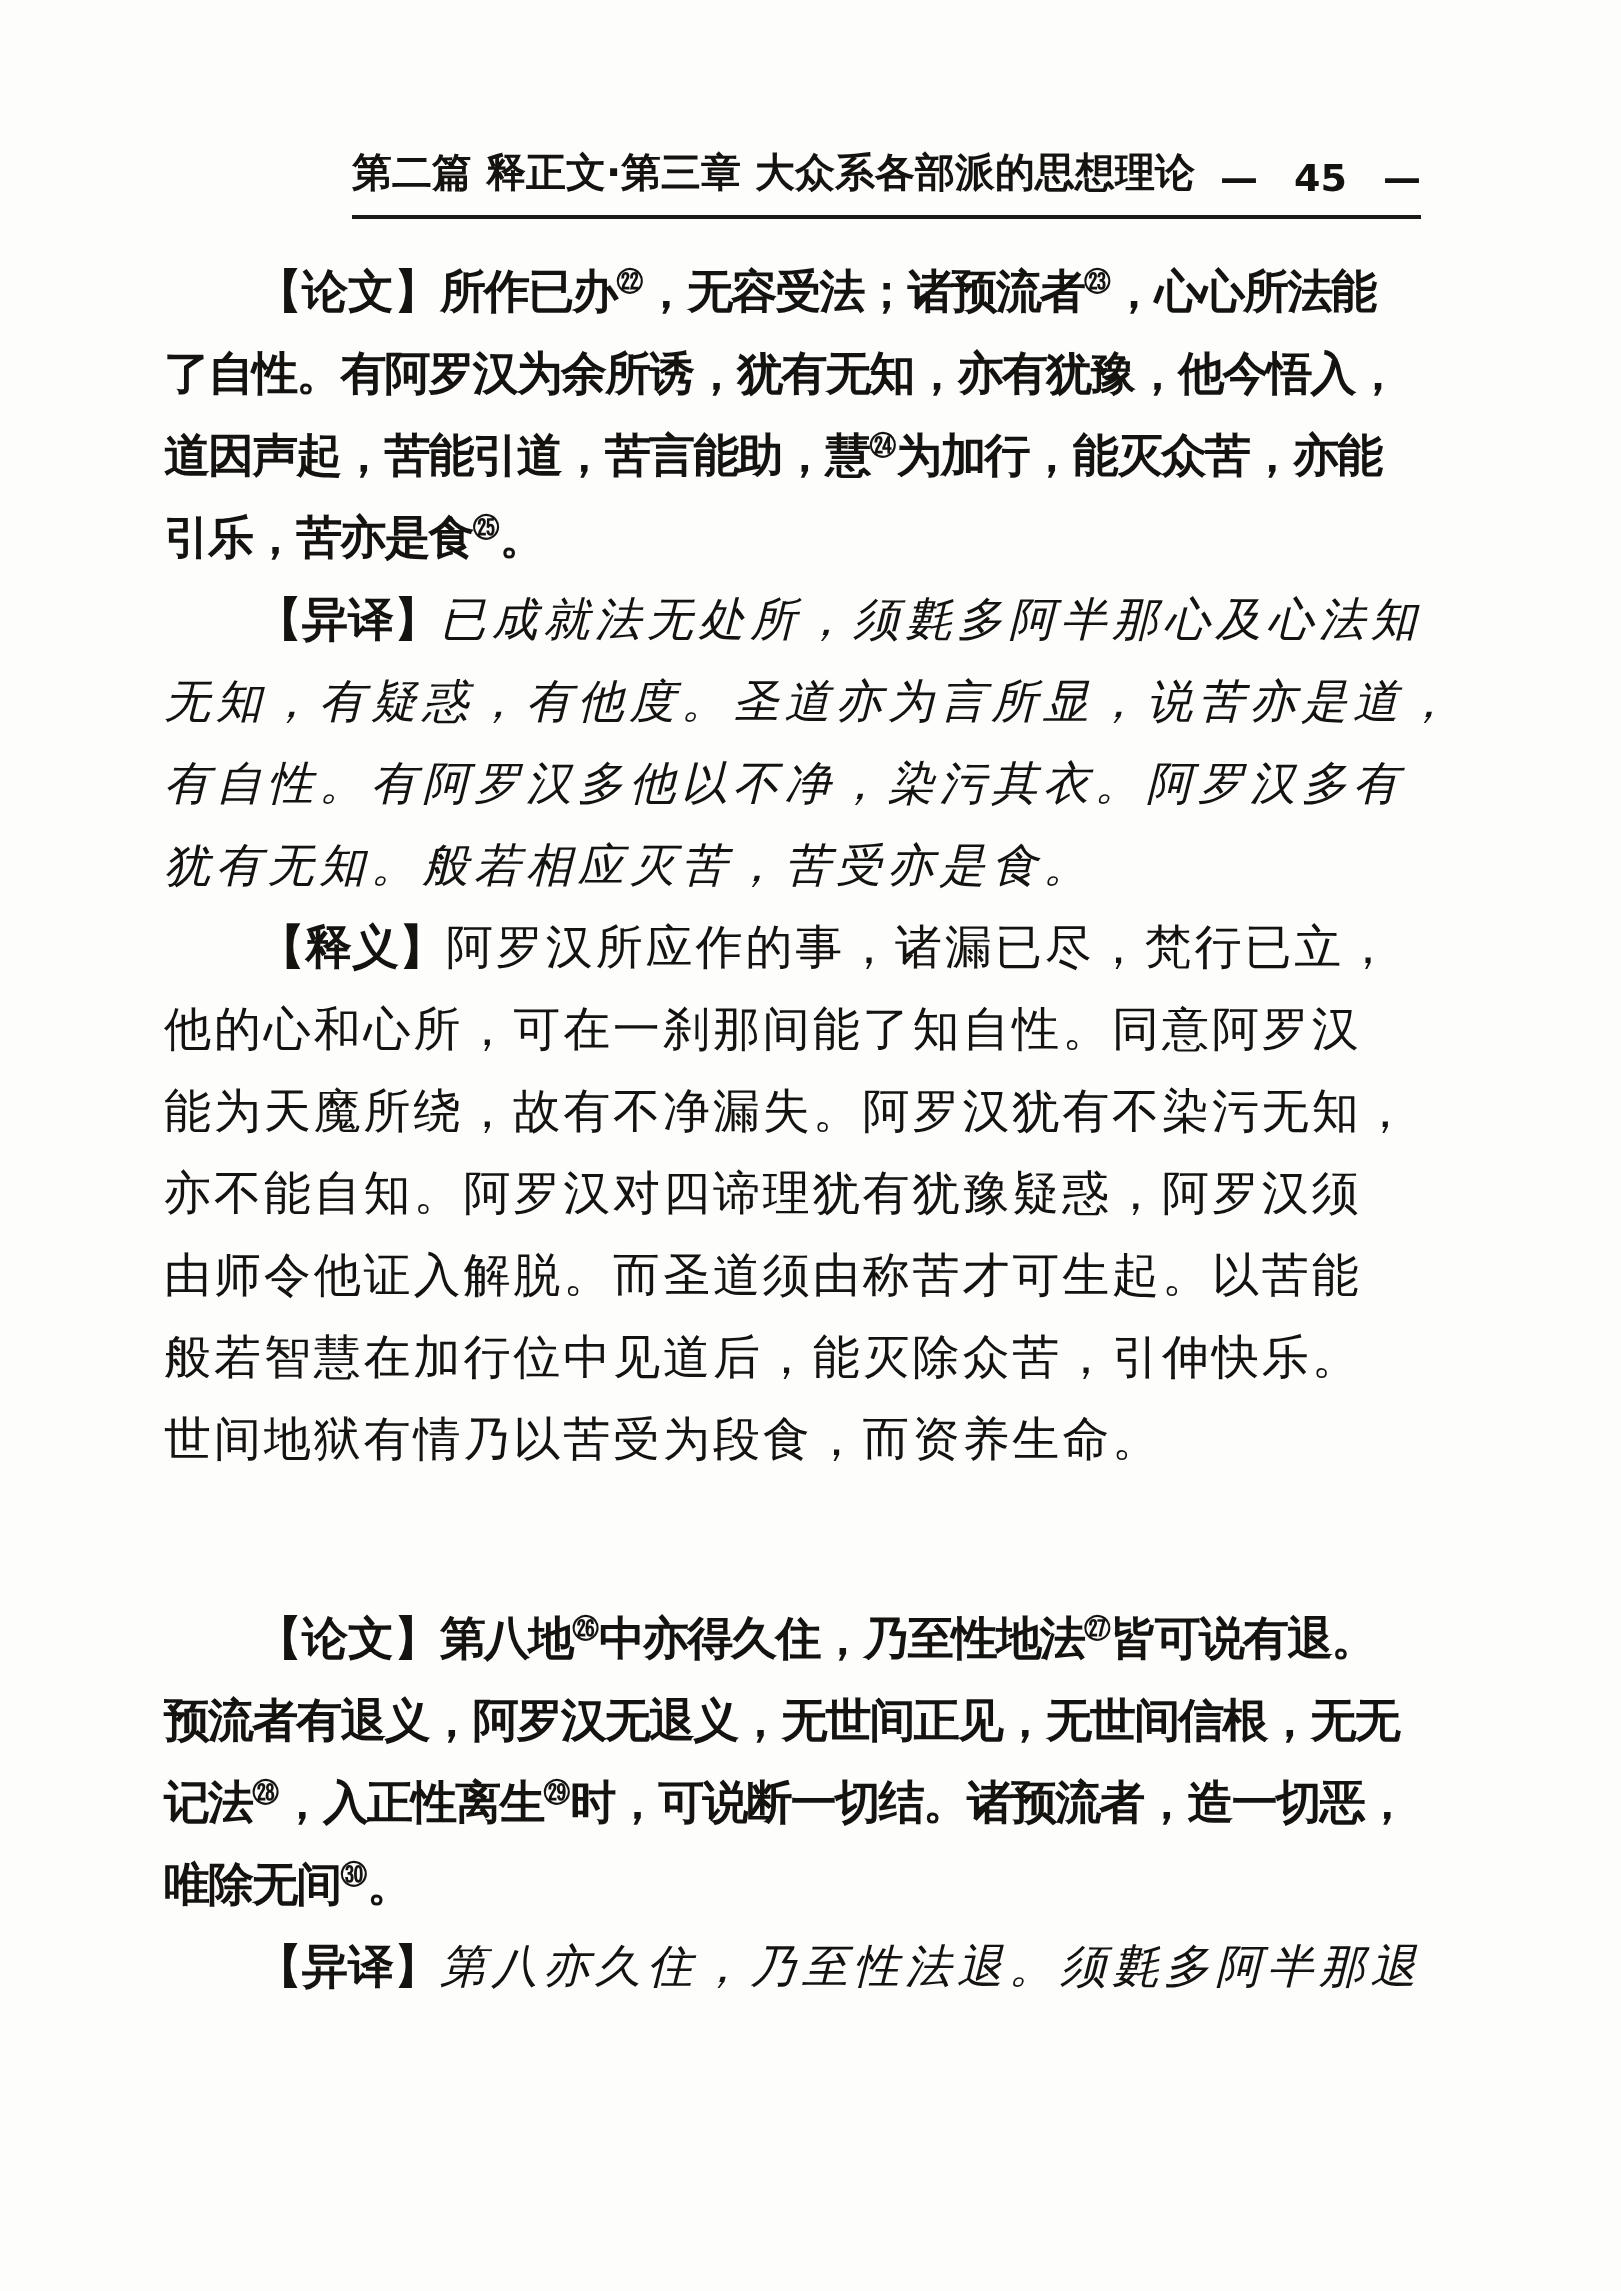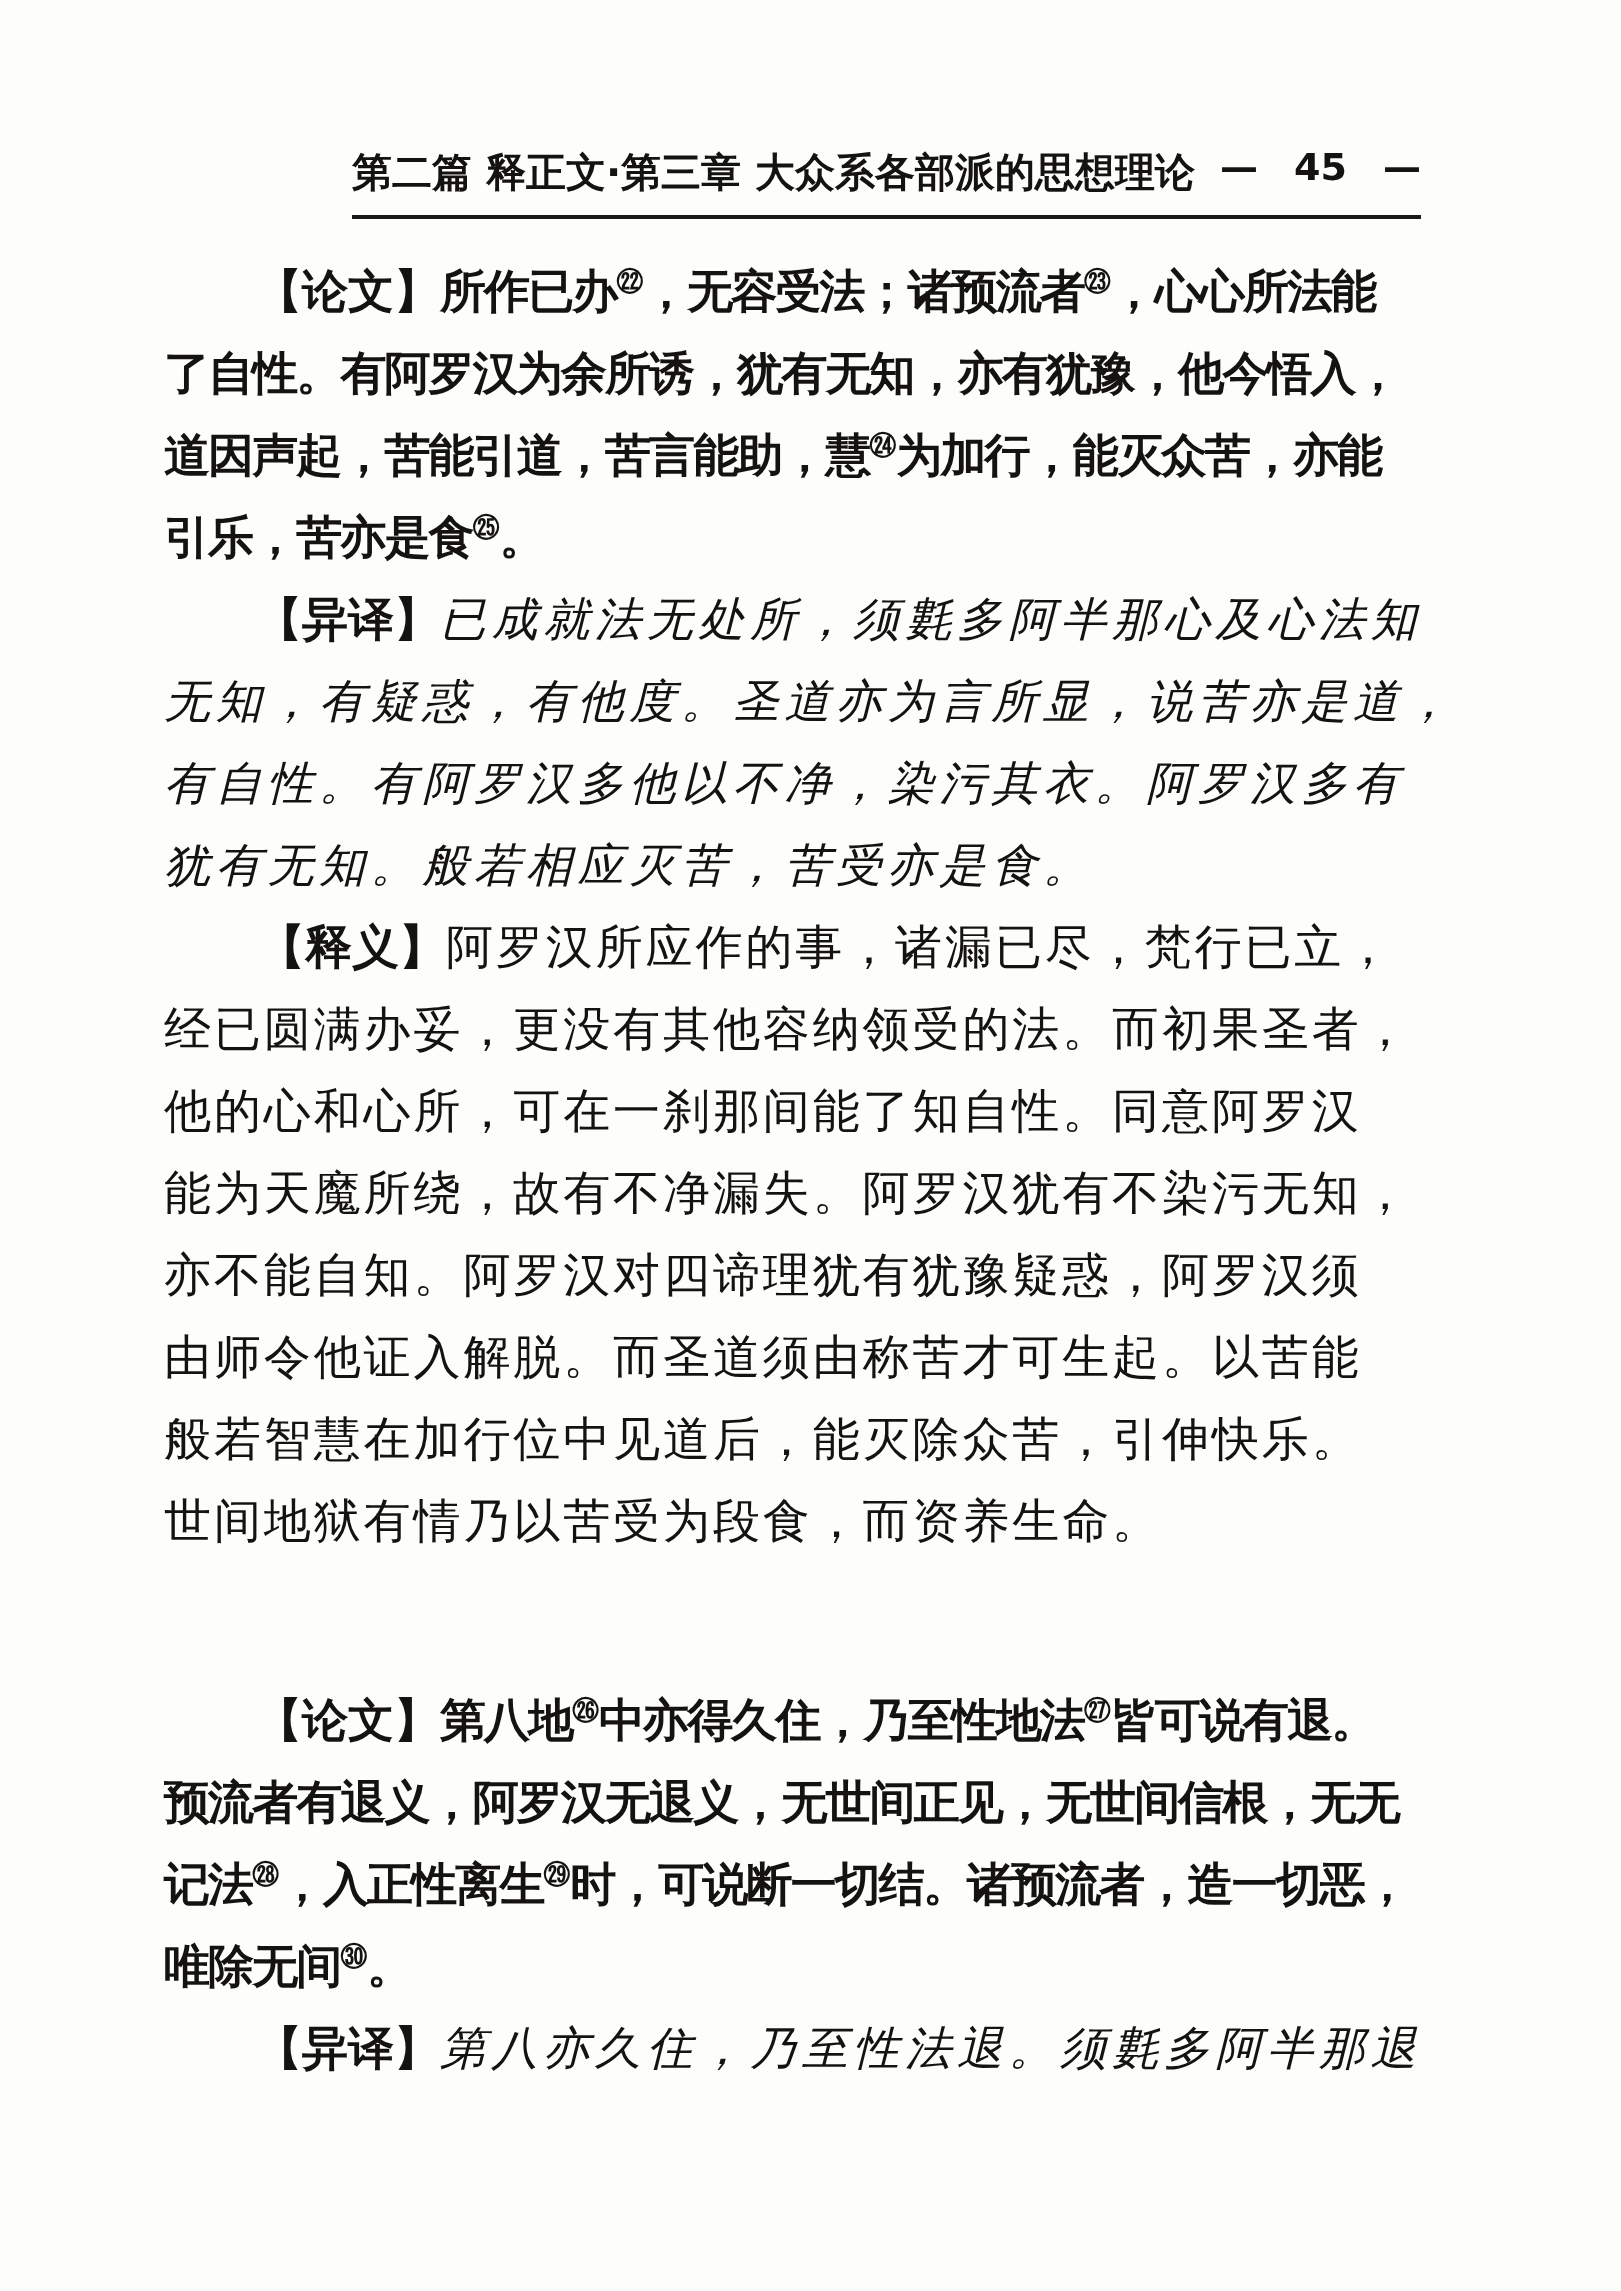--- a/index.html
+++ b/index.html
@@ -23,7 +23,7 @@
     padding-bottom: 15.3px;
     border-bottom: 4.8px solid #1c1a17;
     display: flex;
-    align-items: flex-start;
+    align-items: flex-end;
     justify-content: space-between;
     font-family: "DejaVu Sans", "Liberation Sans", sans-serif;
     font-weight: bold;

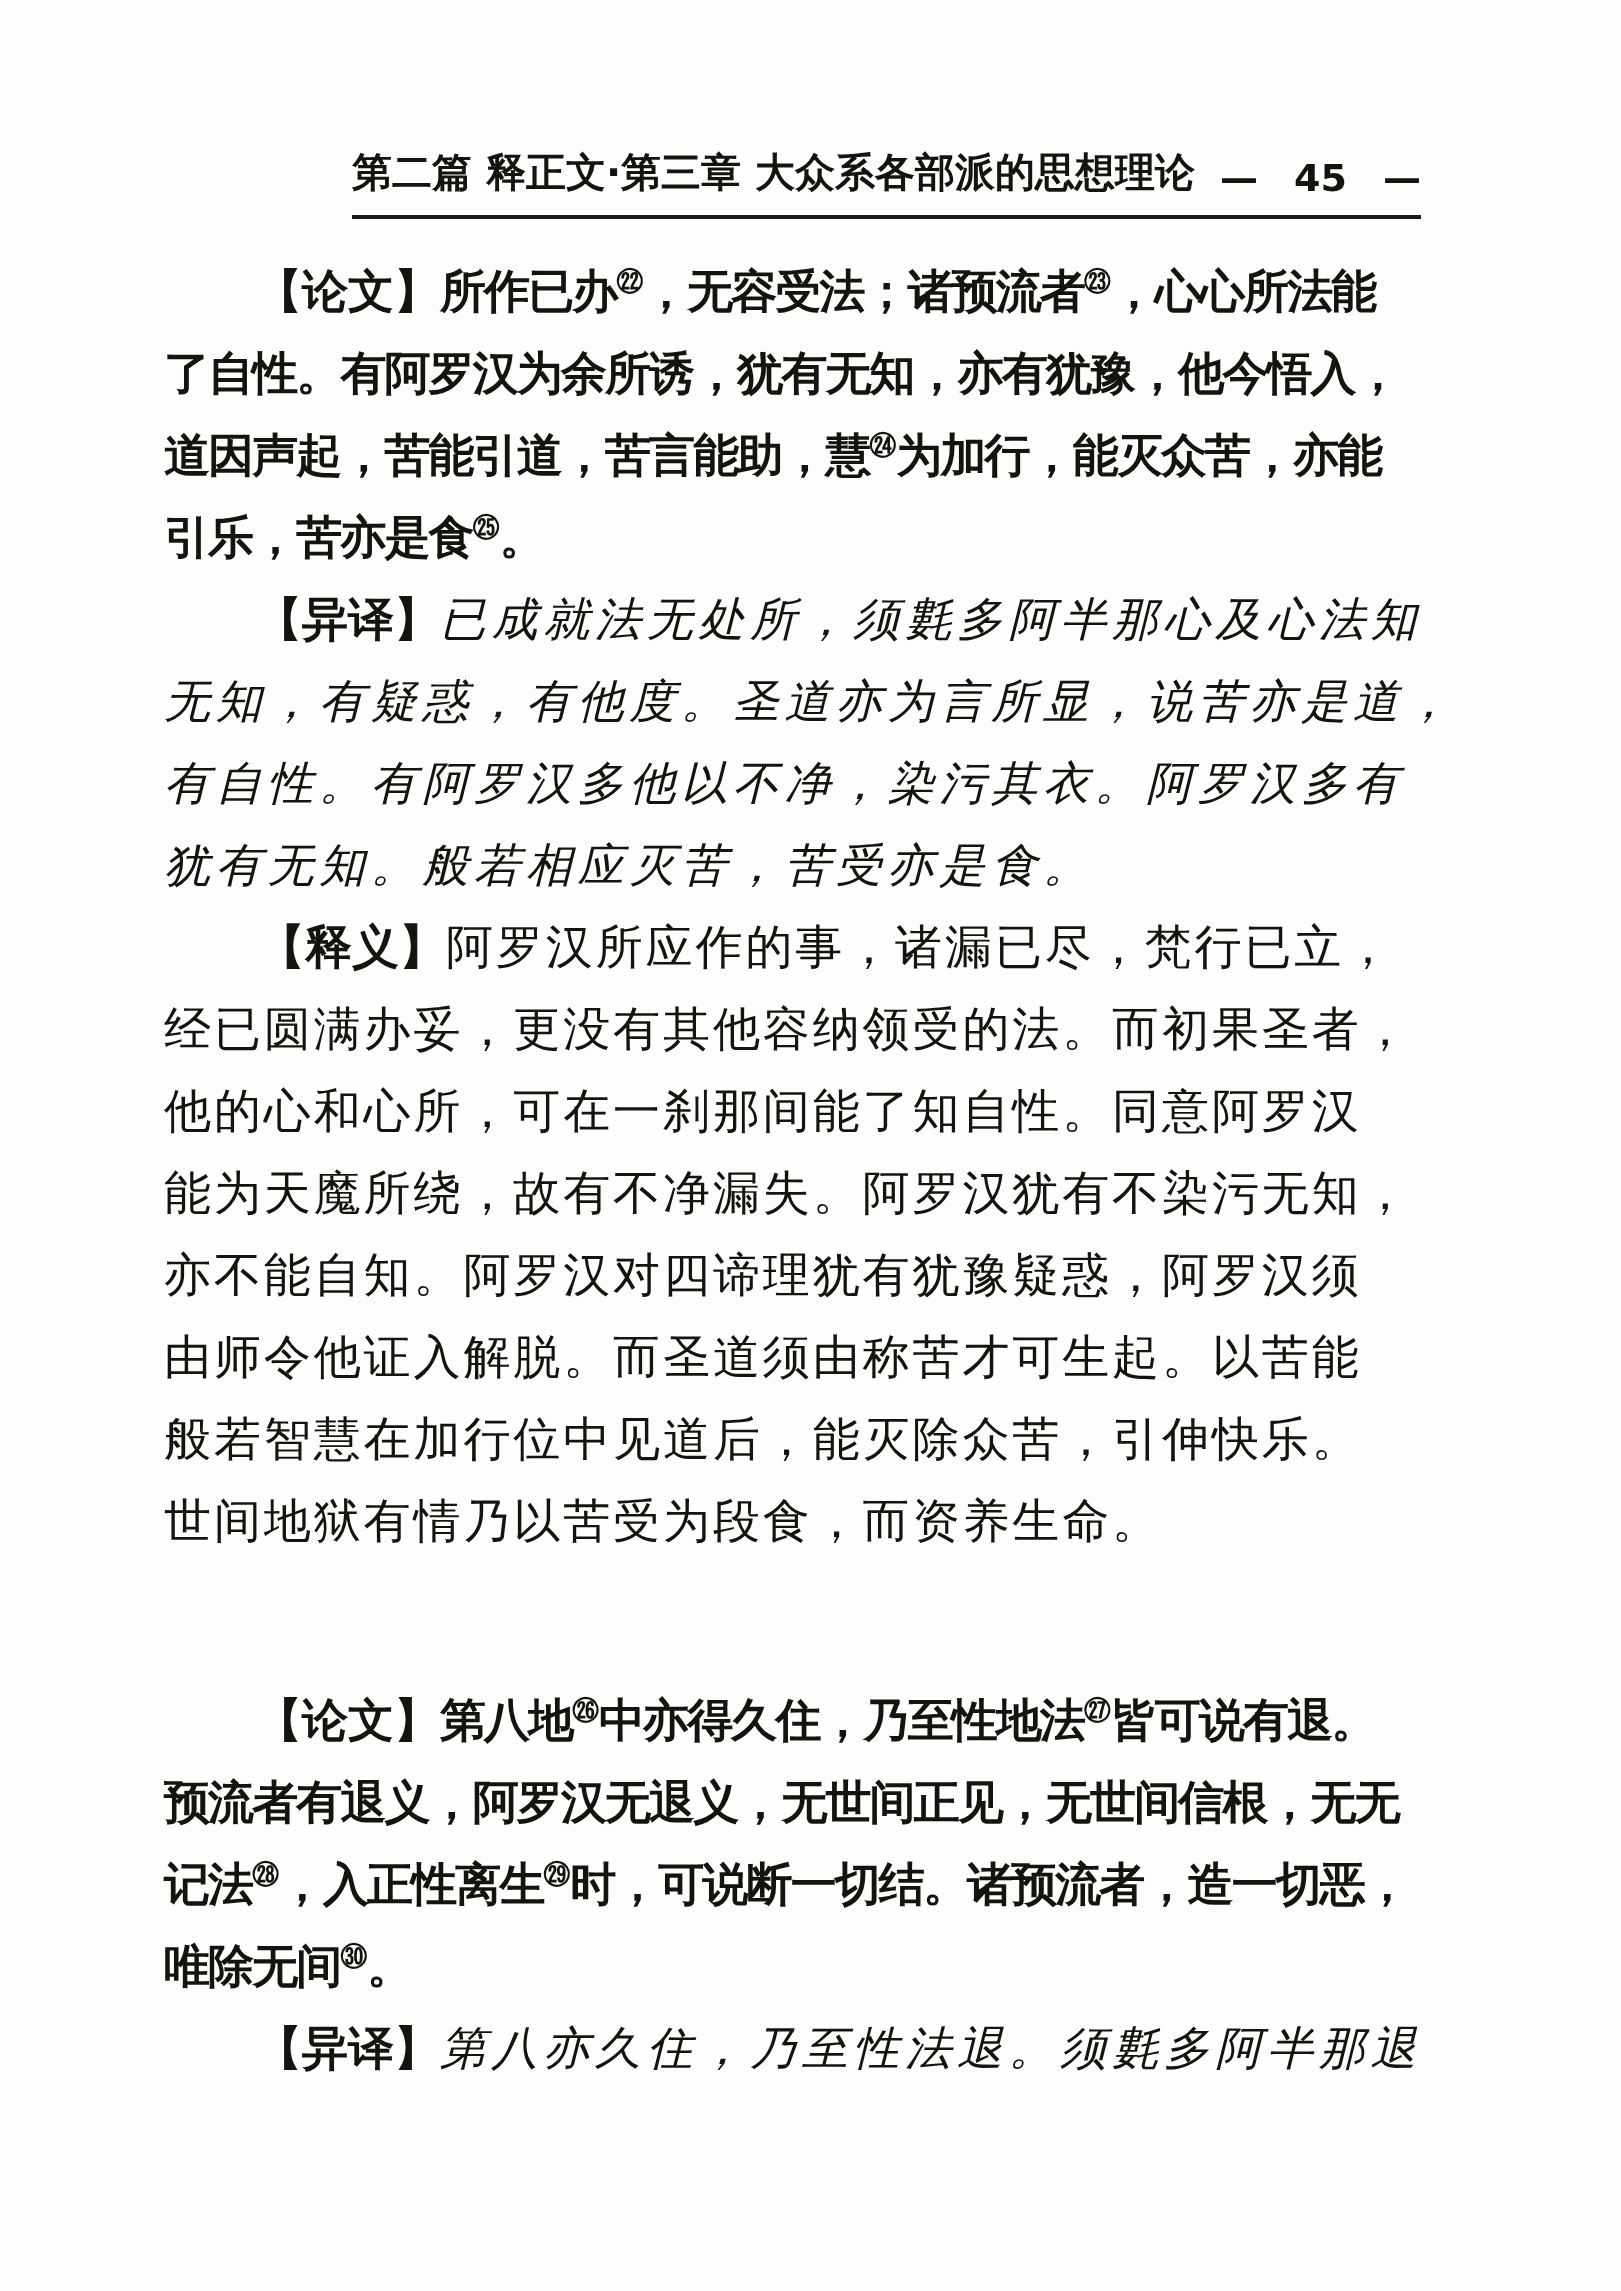--- a/index.html
+++ b/index.html
@@ -116,7 +116,6 @@
 
     <div class="para-shiyi">
       <div class="line first"><span class="label">【释义】</span>阿罗汉所应作的事，诸漏已尽，梵行已立，</div>
-      <div class="line">经已圆满办妥，更没有其他容纳领受的法。而初果圣者，</div>
       <div class="line">他的心和心所，可在一刹那间能了知自性。同意阿罗汉</div>
       <div class="line">能为天魔所绕，故有不净漏失。阿罗汉犹有不染污无知，</div>
       <div class="line">亦不能自知。阿罗汉对四谛理犹有犹豫疑惑，阿罗汉须</div>

